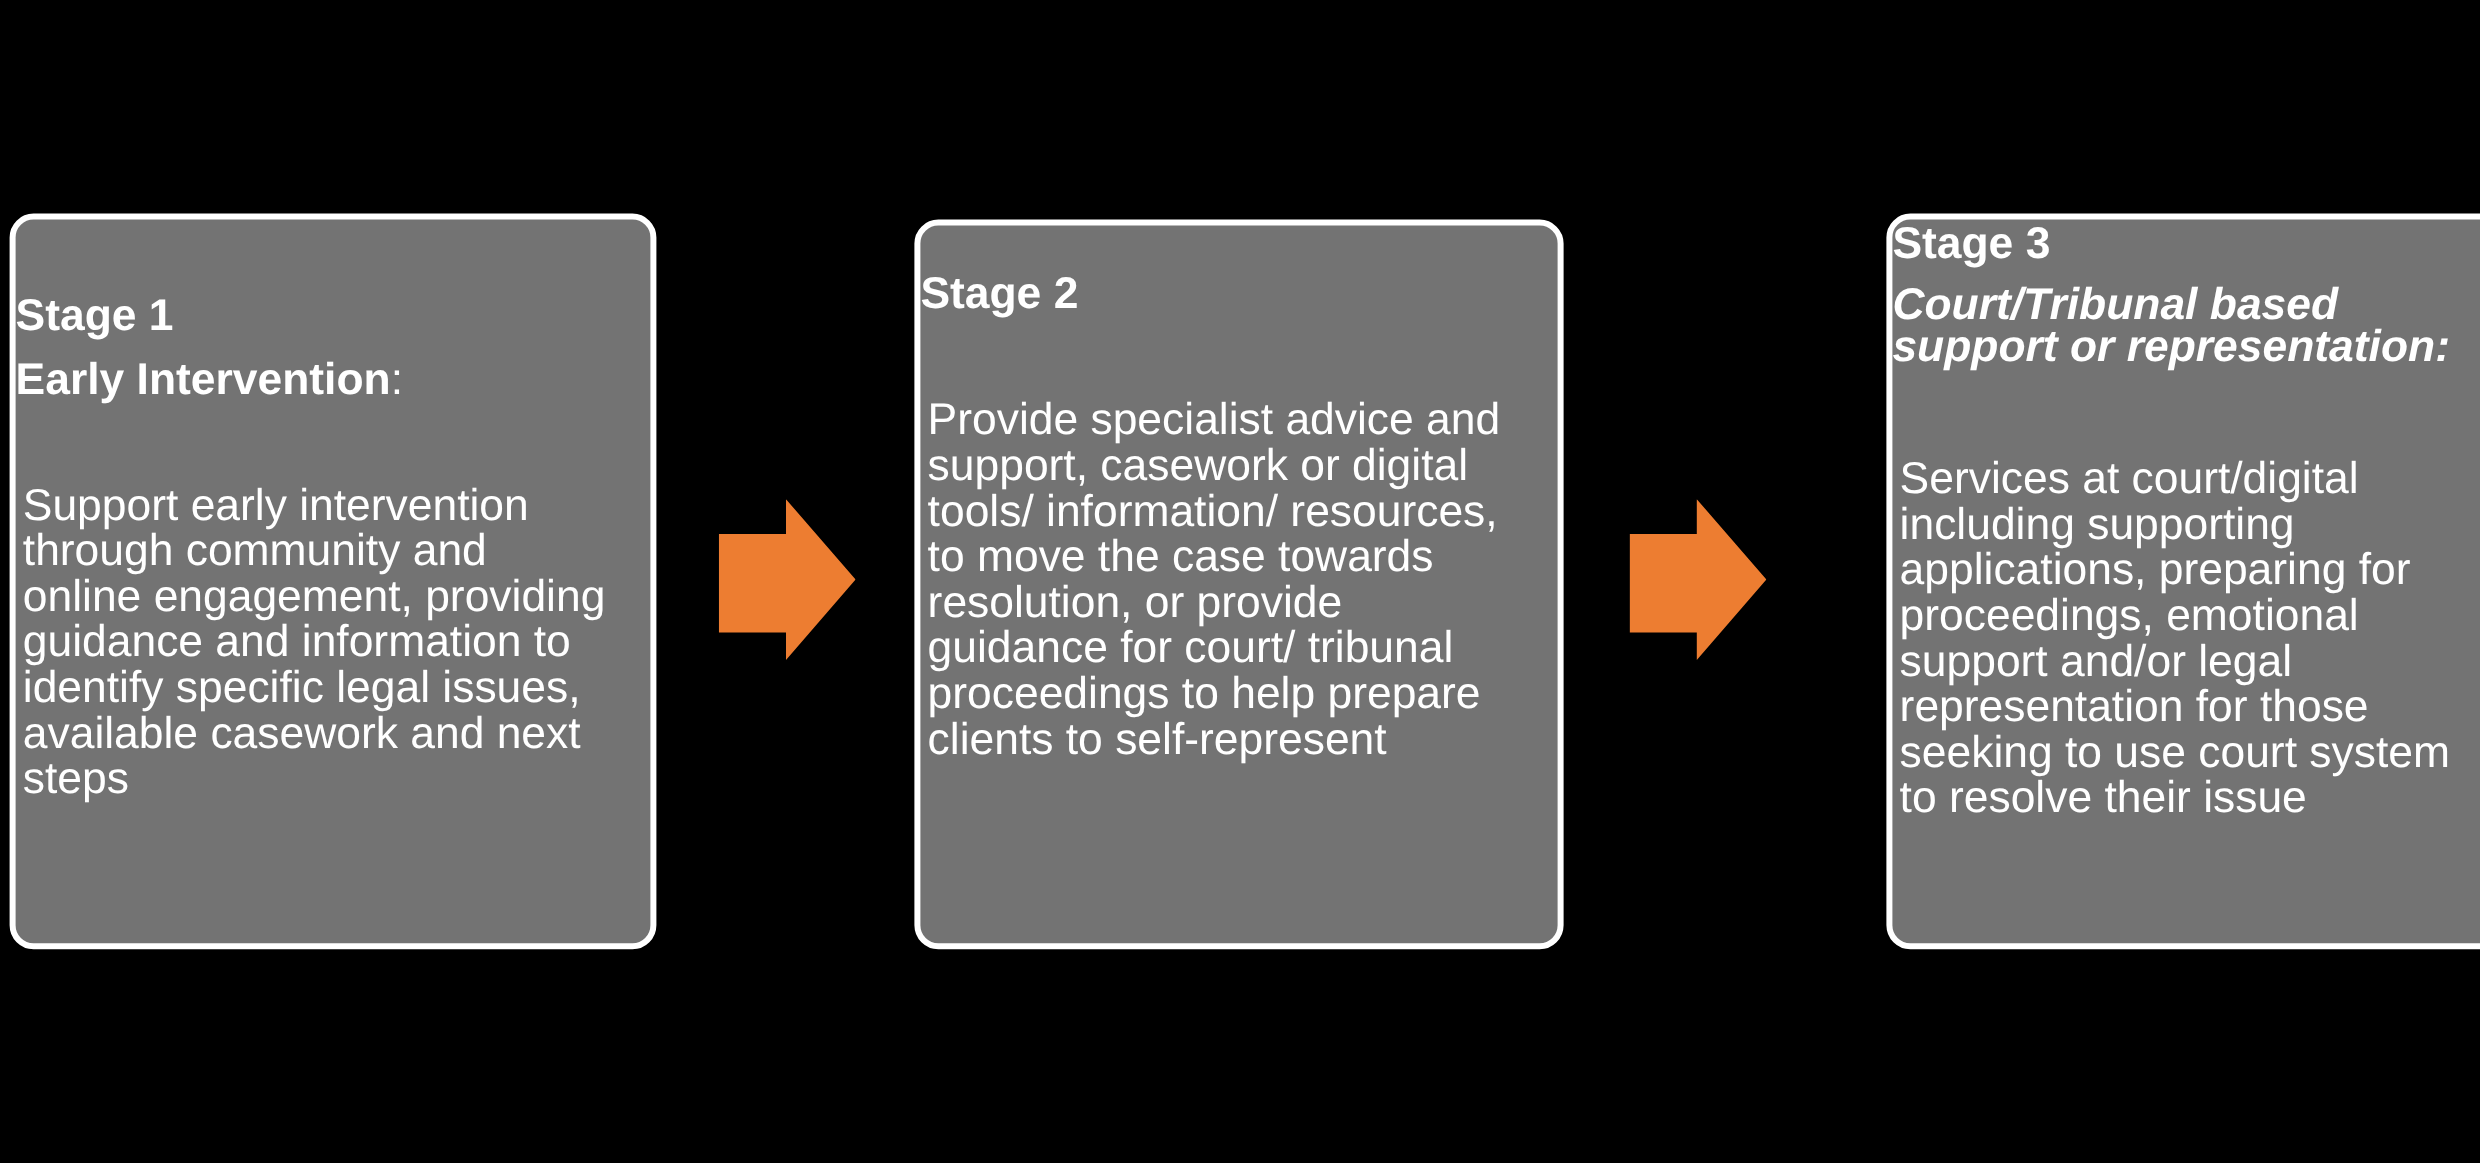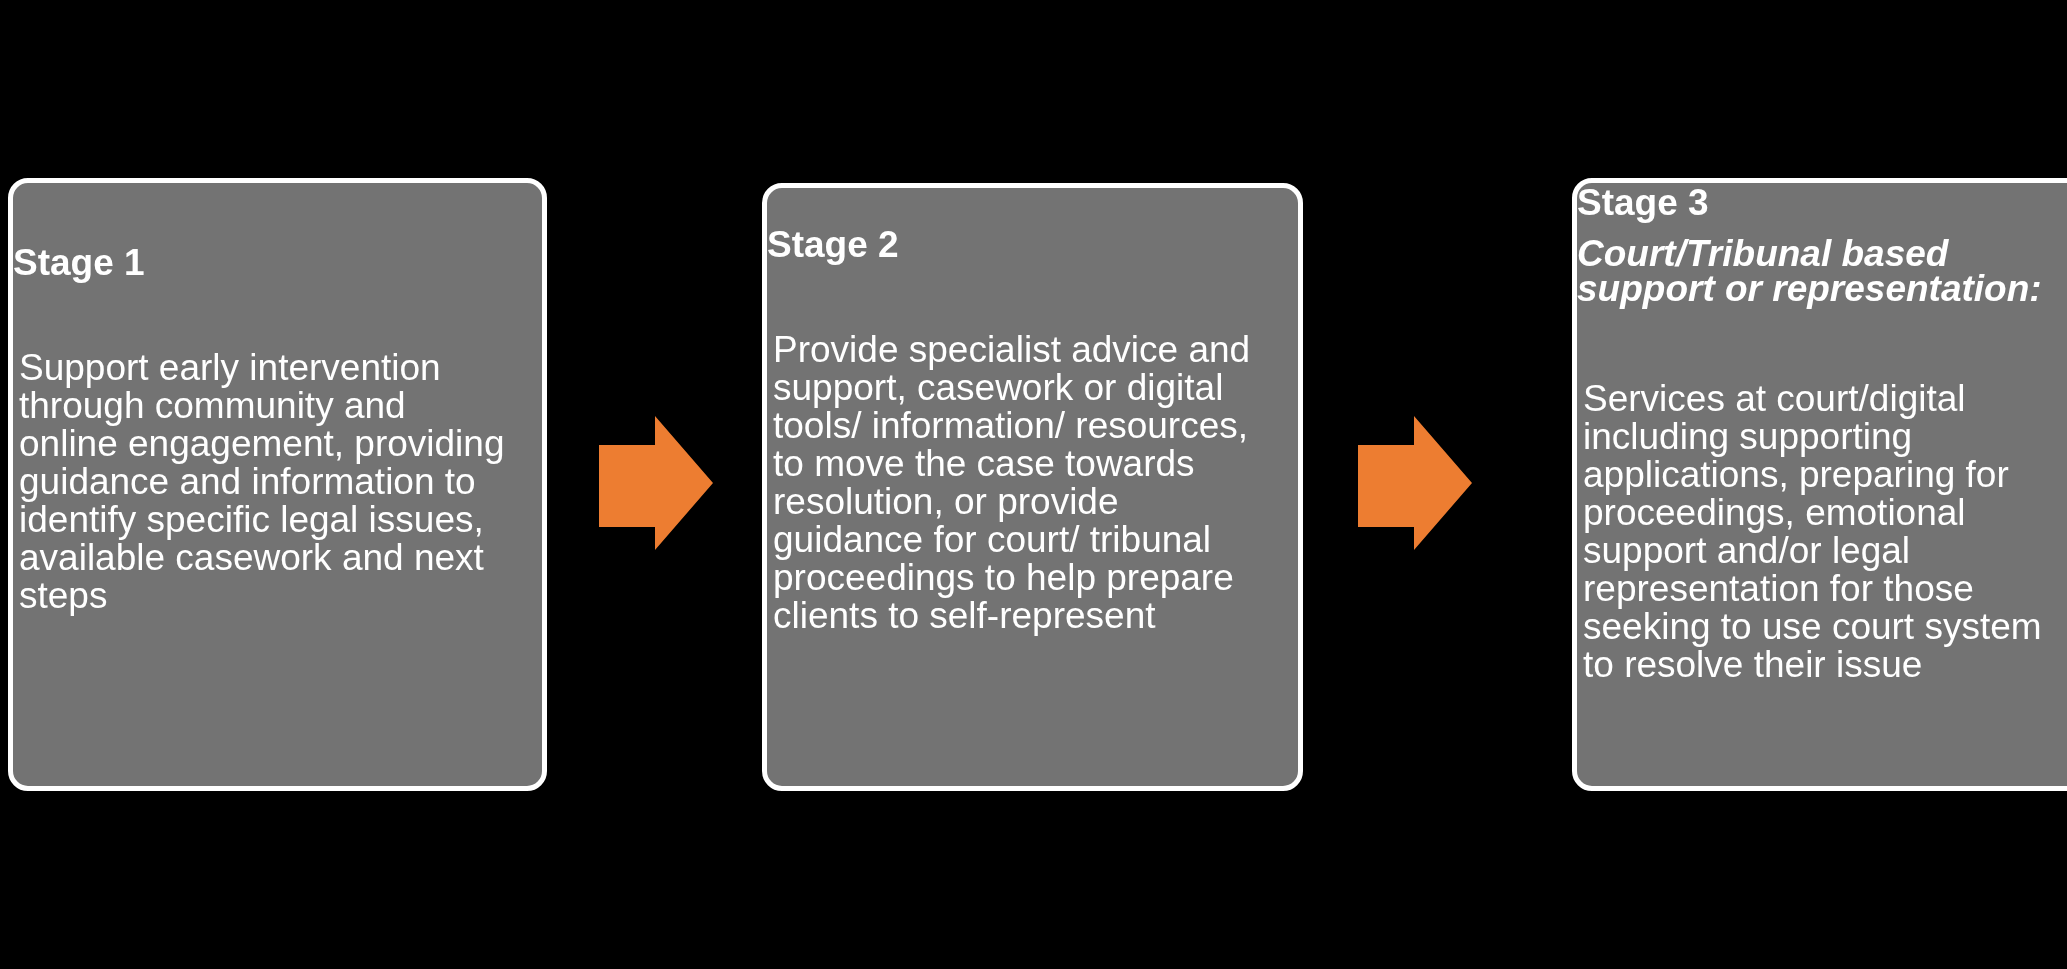--- a/index.html
+++ b/index.html
@@ -69,6 +69,7 @@
 
   <section class="stage-box stage-1">
     <div class="stage-label">Stage 1</div>
+    <div class="stage-title"><span>Early Intervention</span><span class="title-colon">:</span></div>
     <div class="stage-body">Support early intervention
 through community and
 online engagement, providing

